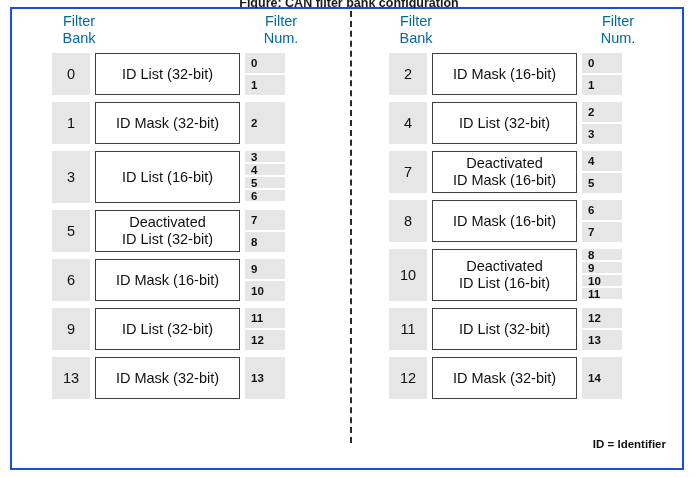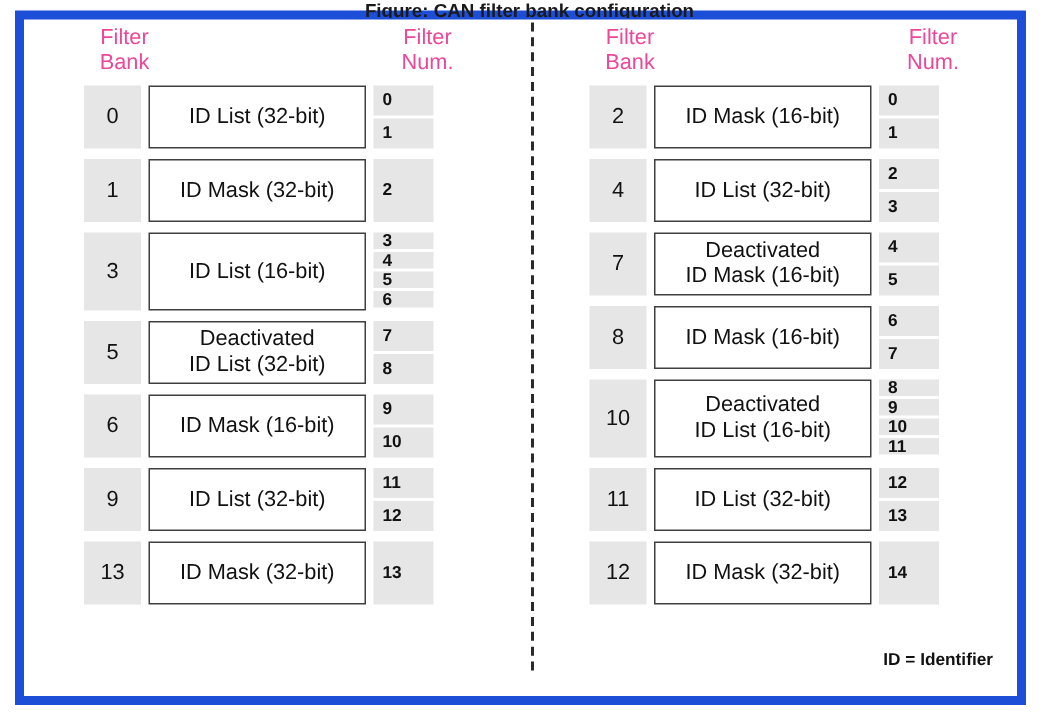--- a/index.html
+++ b/index.html
@@ -22,7 +22,7 @@
     width: 674px;
     height: 463px;
     box-sizing: border-box;
-    border: 6px solid #1d4ed8;
+    border: 2px solid #1d4ed8;
     background: #ffffff;
   }
 

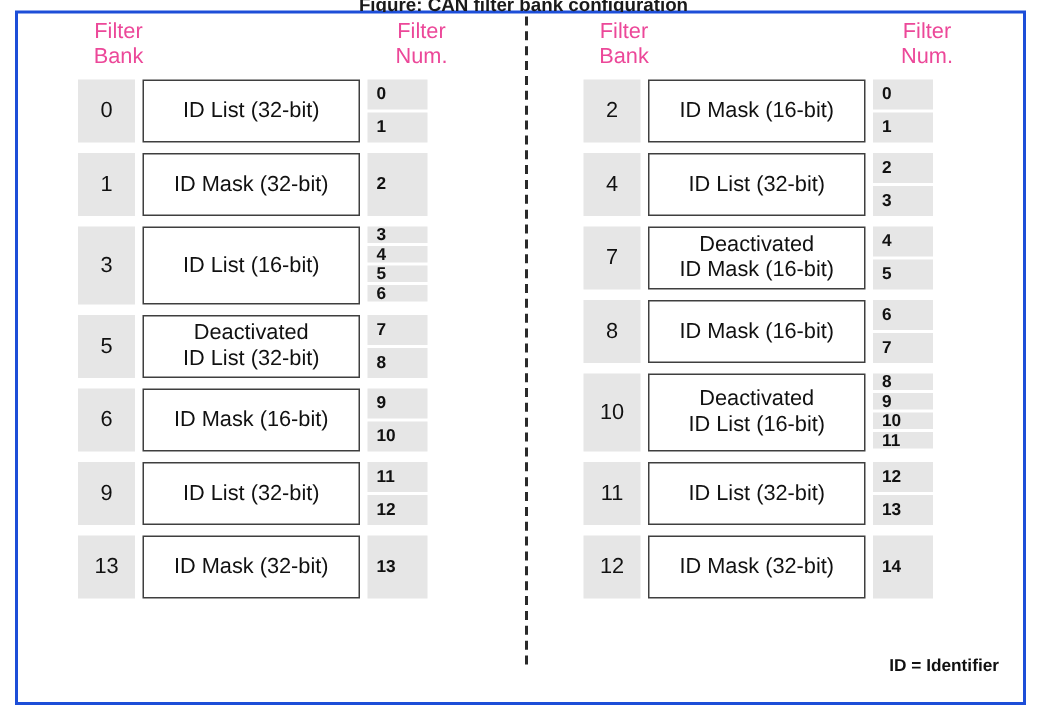--- a/index.html
+++ b/index.html
@@ -67,7 +67,7 @@
     top: 4px;
     font-size: 14.5px;
     line-height: 17px;
-    color: #ec4899;
+    color: #0369a1;
     text-align: center;
     white-space: pre-line;
   }

